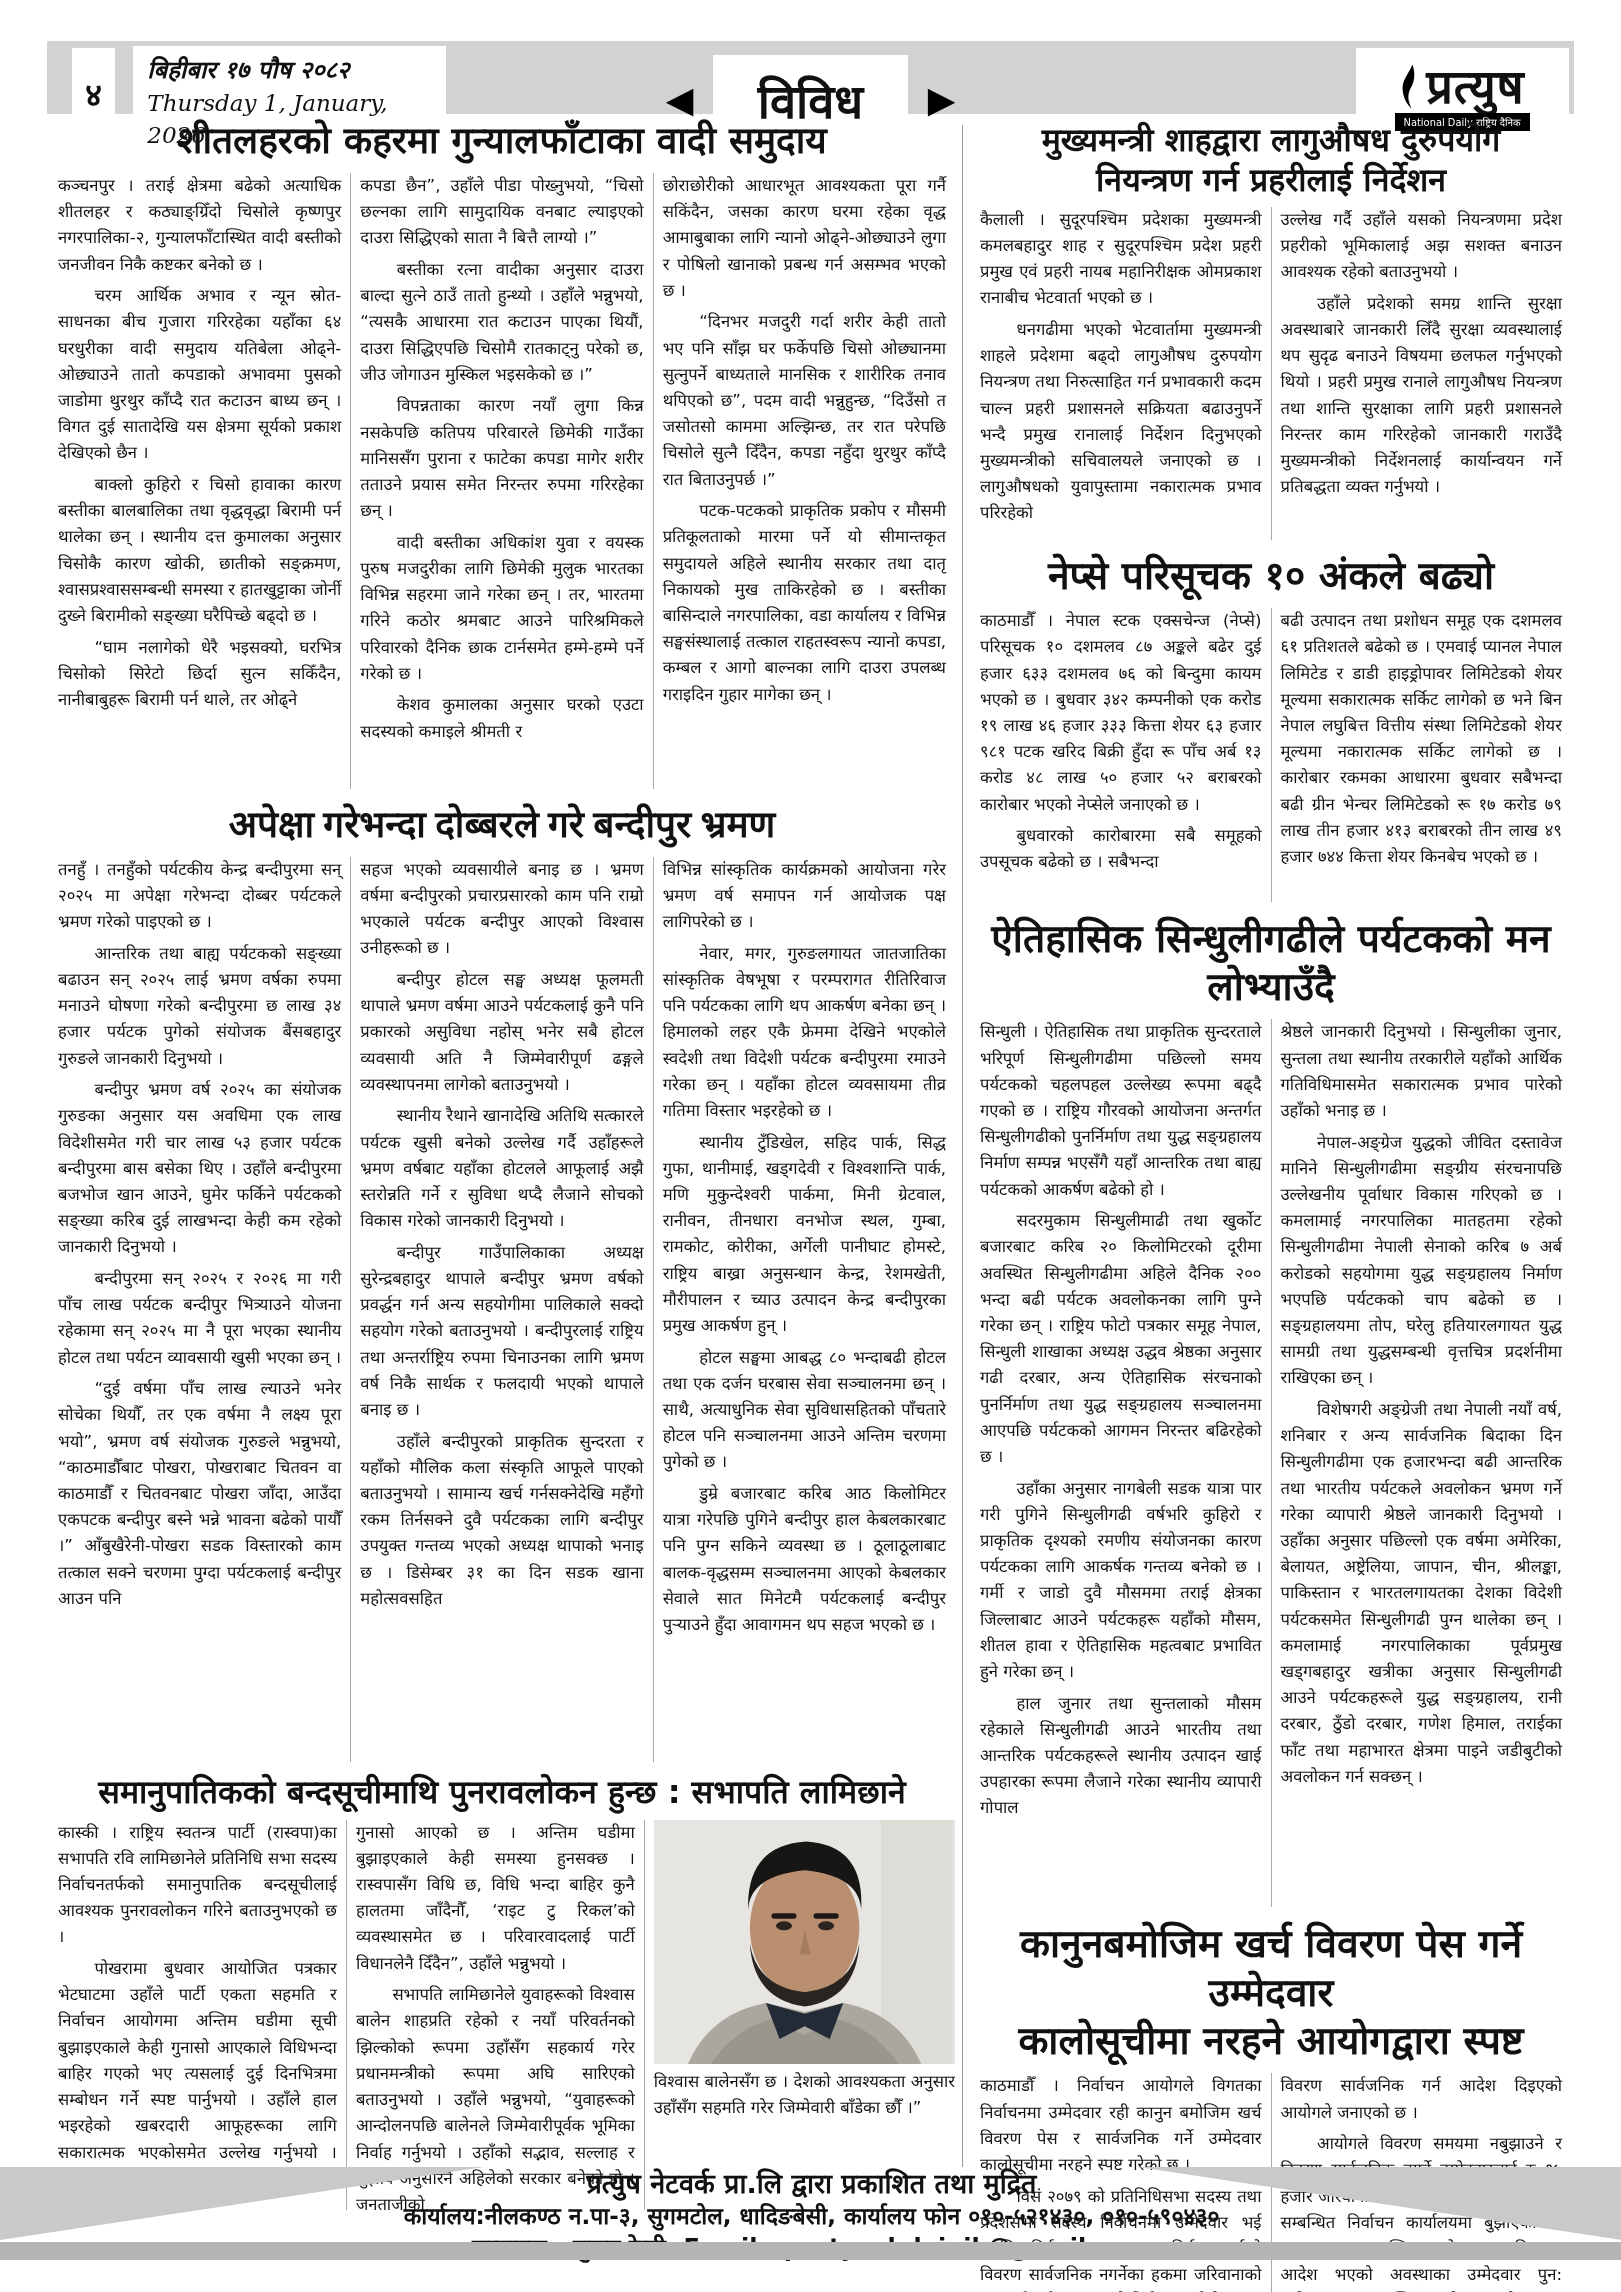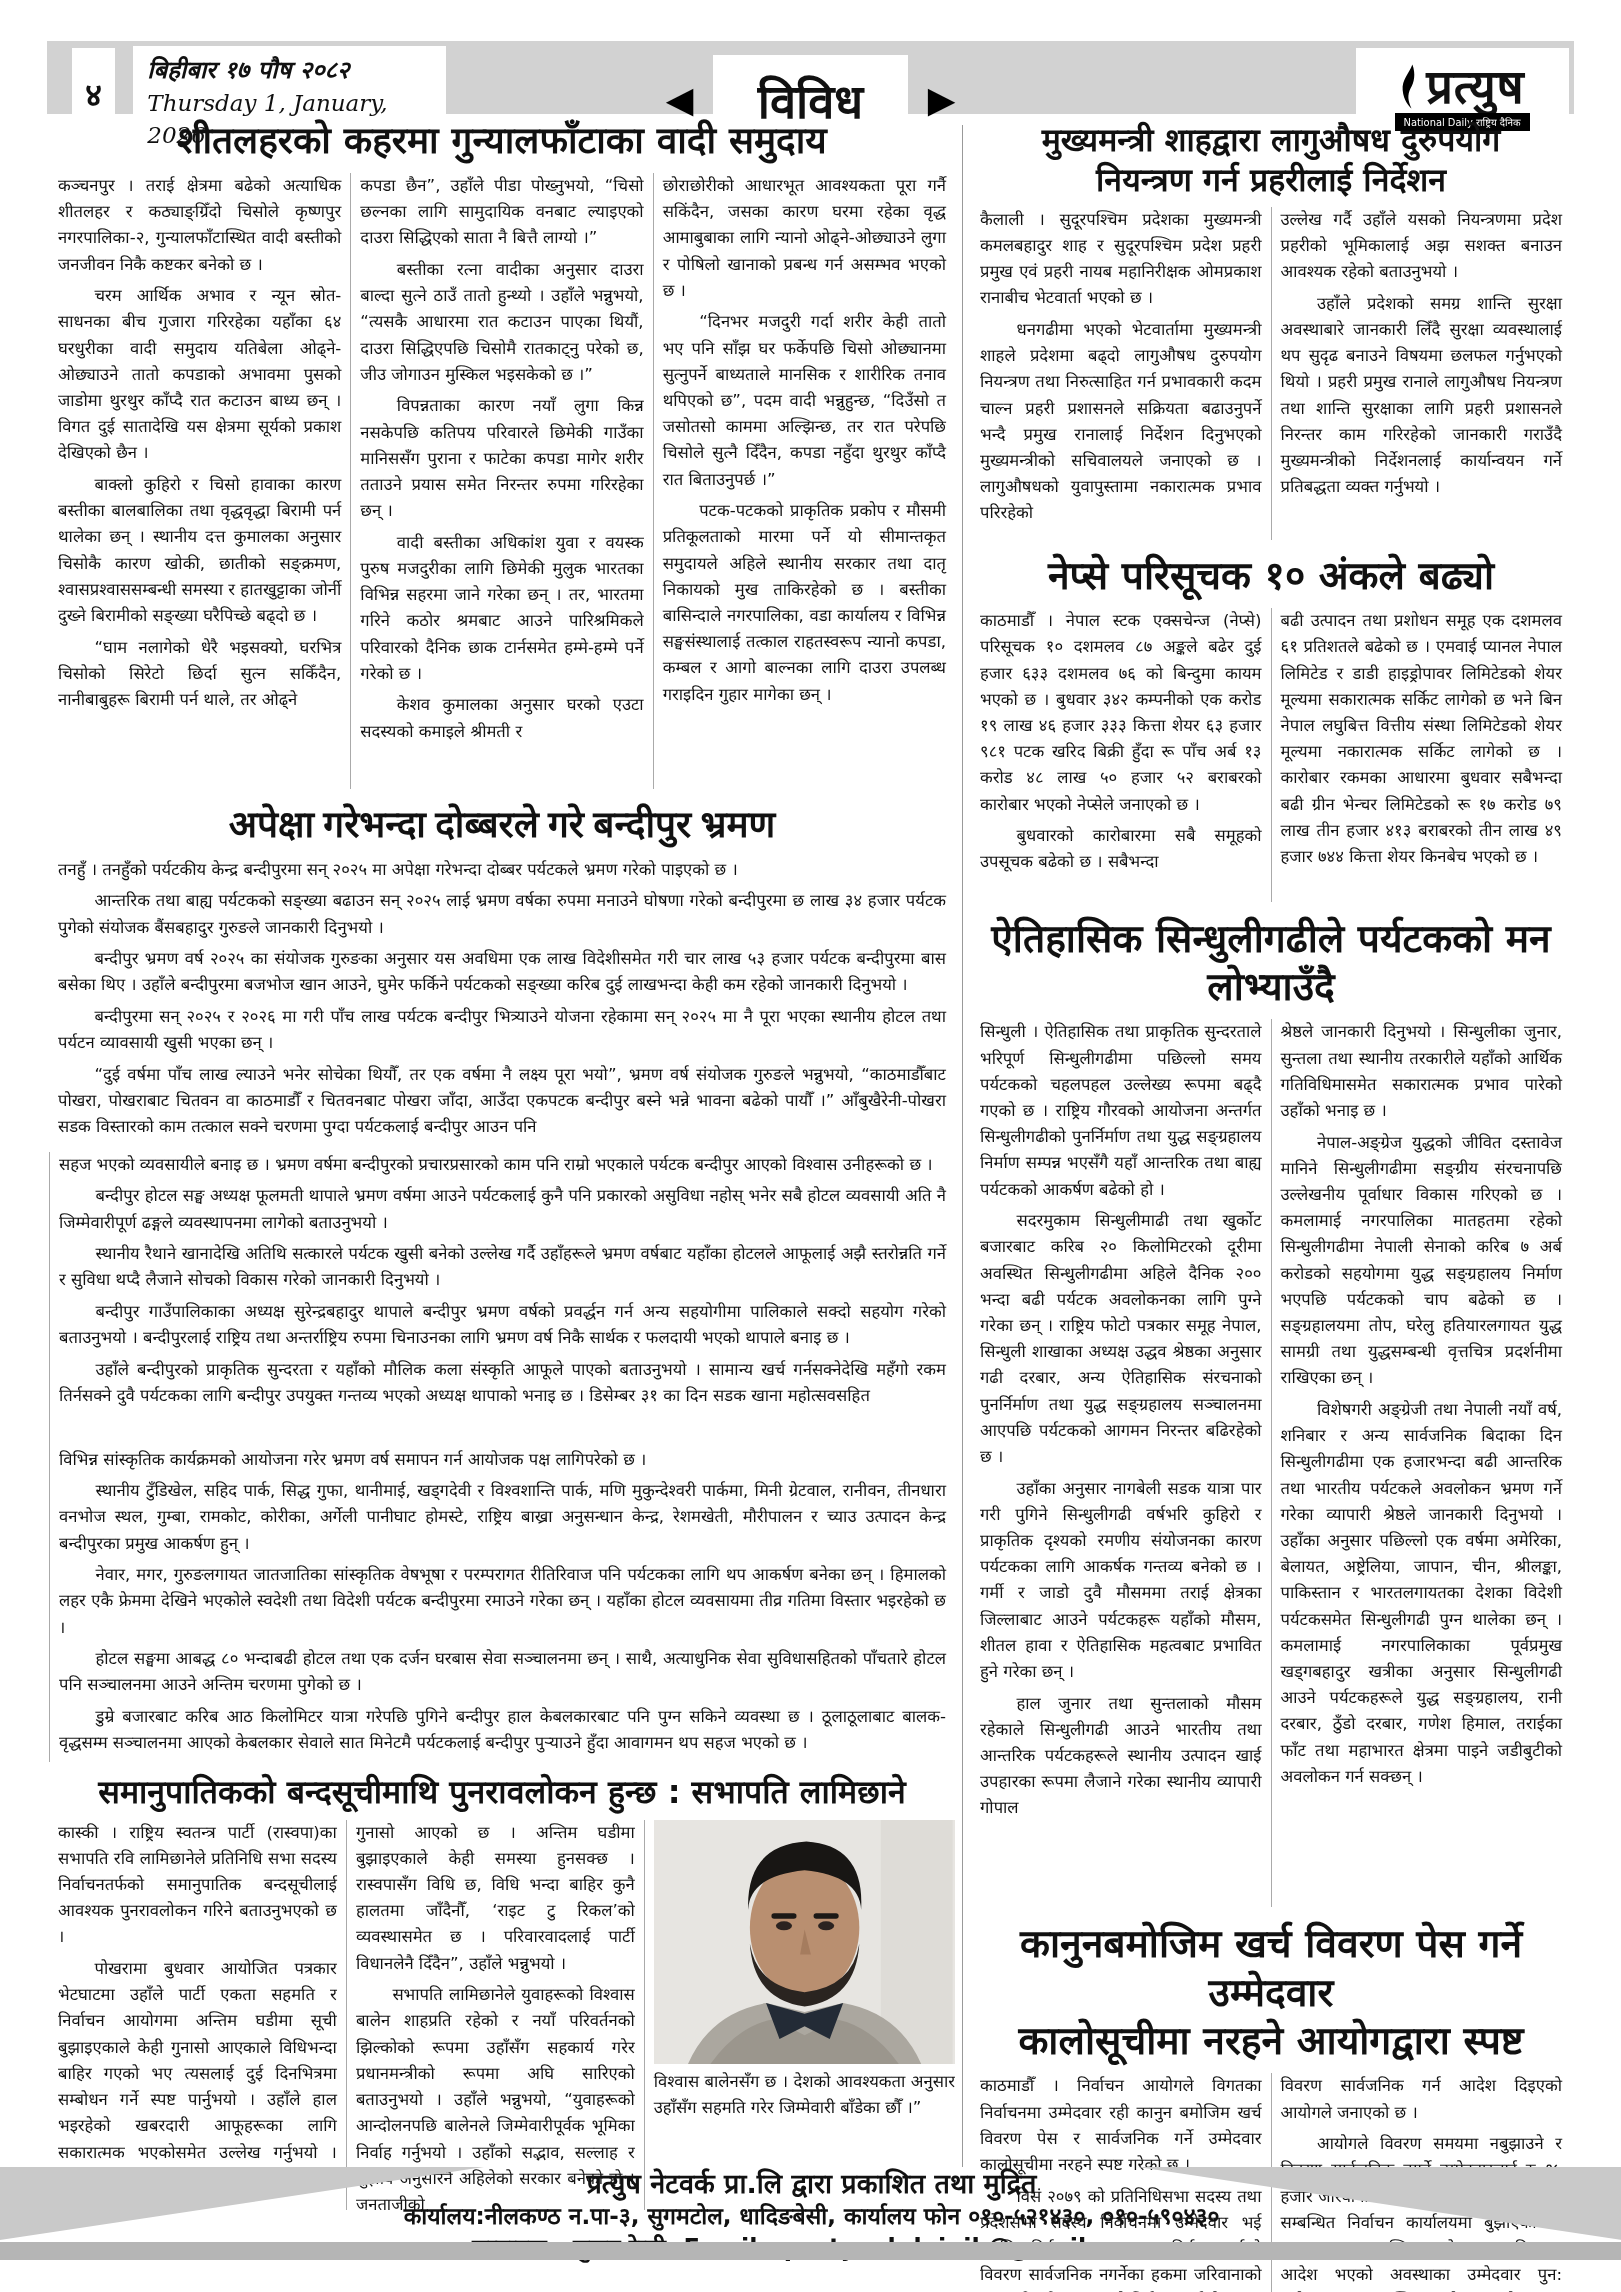--- a/index.html
+++ b/index.html
@@ -108,7 +108,7 @@
 
       <section>
         <h1 class="hl hl-b">अपेक्षा गरेभन्दा दोब्बरले गरे बन्दीपुर भ्रमण</h1>
-        <div class="cols" style="height:905px;flex-direction:column;">
+        <div class="cols" style="height:905px;">
           <div class="col">
             <p>तनहुँ । तनहुँको पर्यटकीय केन्द्र बन्दीपुरमा सन् २०२५ मा अपेक्षा गरेभन्दा दोब्बर पर्यटकले भ्रमण गरेको पाइएको छ ।</p>
             <p class="ind">आन्तरिक तथा बाह्य पर्यटकको सङ्ख्या बढाउन सन् २०२५ लाई भ्रमण वर्षका रुपमा मनाउने घोषणा गरेको बन्दीपुरमा छ लाख ३४ हजार पर्यटक पुगेको संयोजक बैंसबहादुर गुरुङले जानकारी दिनुभयो ।</p>

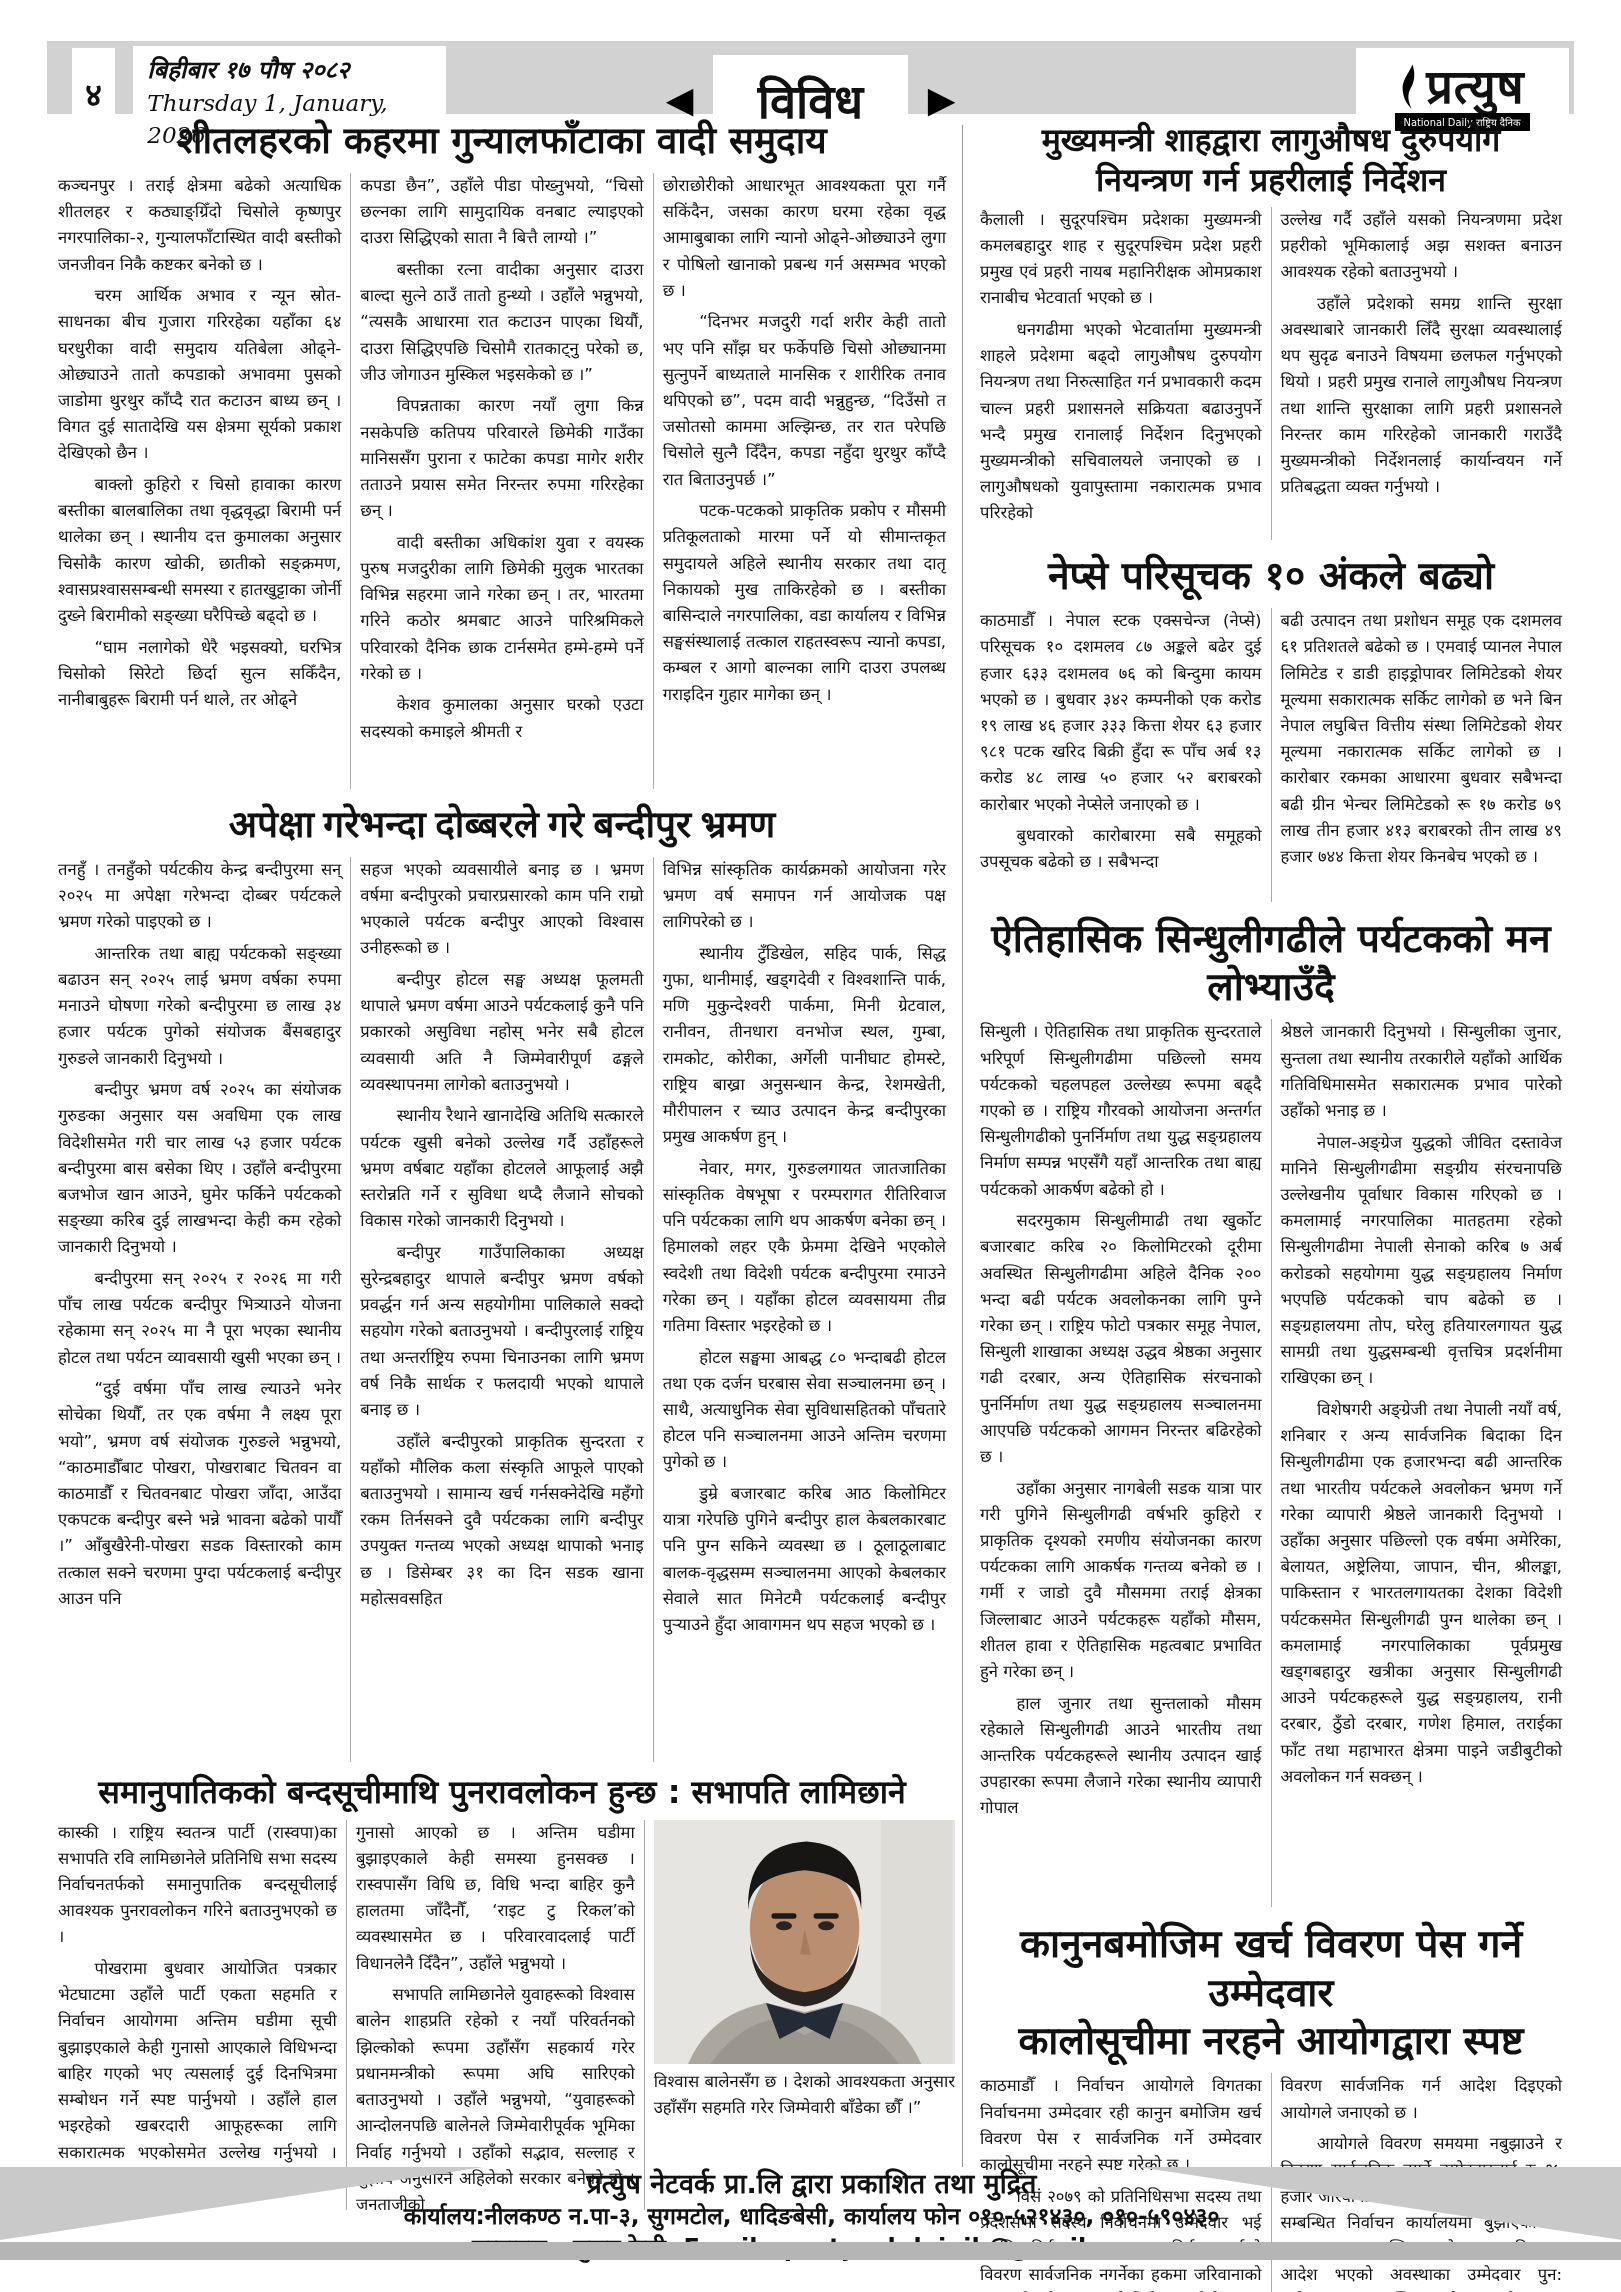--- a/index.html
+++ b/index.html
@@ -125,8 +125,8 @@
           </div>
           <div class="col">
             <p>विभिन्न सांस्कृतिक कार्यक्रमको आयोजना गरेर भ्रमण वर्ष समापन गर्न आयोजक पक्ष लागिपरेको छ ।</p>
+            <p class="ind">नेवार, मगर, गुरुङलगायत जातजातिका सांस्कृतिक वेषभूषा र परम्परागत रीतिरिवाज पनि पर्यटकका लागि थप आकर्षण बनेका छन् । हिमालको लहर एकै फ्रेममा देखिने भएकोले स्वदेशी तथा विदेशी पर्यटक बन्दीपुरमा रमाउने गरेका छन् । यहाँका होटल व्यवसायमा तीव्र गतिमा विस्तार भइरहेको छ ।</p>
             <p class="ind">स्थानीय टुँडिखेल, सहिद पार्क, सिद्ध गुफा, थानीमाई, खड्गदेवी र विश्वशान्ति पार्क, मणि मुकुन्देश्वरी पार्कमा, मिनी ग्रेटवाल, रानीवन, तीनधारा वनभोज स्थल, गुम्बा, रामकोट, कोरीका, अर्गेली पानीघाट होमस्टे, राष्ट्रिय बाख्रा अनुसन्धान केन्द्र, रेशमखेती, मौरीपालन र च्याउ उत्पादन केन्द्र बन्दीपुरका प्रमुख आकर्षण हुन् ।</p>
-            <p class="ind">नेवार, मगर, गुरुङलगायत जातजातिका सांस्कृतिक वेषभूषा र परम्परागत रीतिरिवाज पनि पर्यटकका लागि थप आकर्षण बनेका छन् । हिमालको लहर एकै फ्रेममा देखिने भएकोले स्वदेशी तथा विदेशी पर्यटक बन्दीपुरमा रमाउने गरेका छन् । यहाँका होटल व्यवसायमा तीव्र गतिमा विस्तार भइरहेको छ ।</p>
             <p class="ind">होटल सङ्घमा आबद्ध ८० भन्दाबढी होटल तथा एक दर्जन घरबास सेवा सञ्चालनमा छन् । साथै, अत्याधुनिक सेवा सुविधासहितको पाँचतारे होटल पनि सञ्चालनमा आउने अन्तिम चरणमा पुगेको छ ।</p>
             <p class="ind">डुम्रे बजारबाट करिब आठ किलोमिटर यात्रा गरेपछि पुगिने बन्दीपुर हाल केबलकारबाट पनि पुग्न सकिने व्यवस्था छ । ठूलाठूलाबाट बालक-वृद्धसम्म सञ्चालनमा आएको केबलकार सेवाले सात मिनेटमै पर्यटकलाई बन्दीपुर पुऱ्याउने हुँदा आवागमन थप सहज भएको छ ।</p>
           </div>

